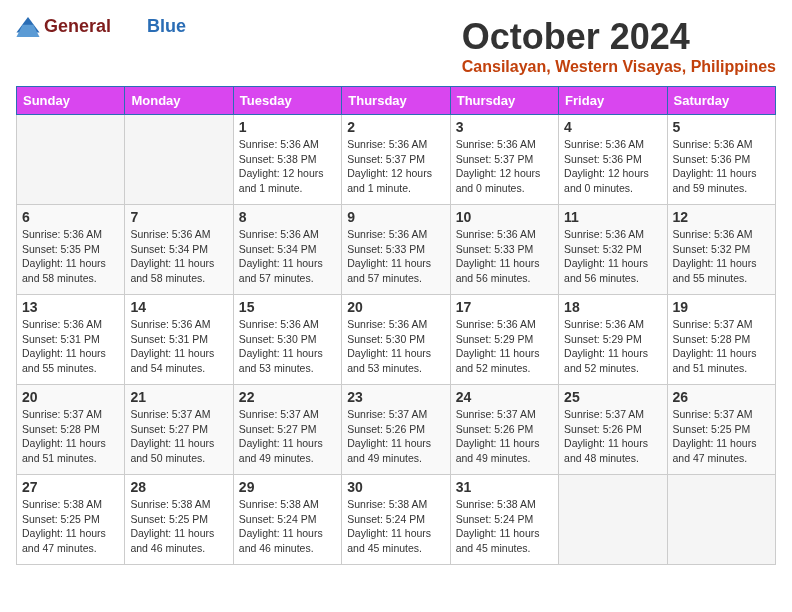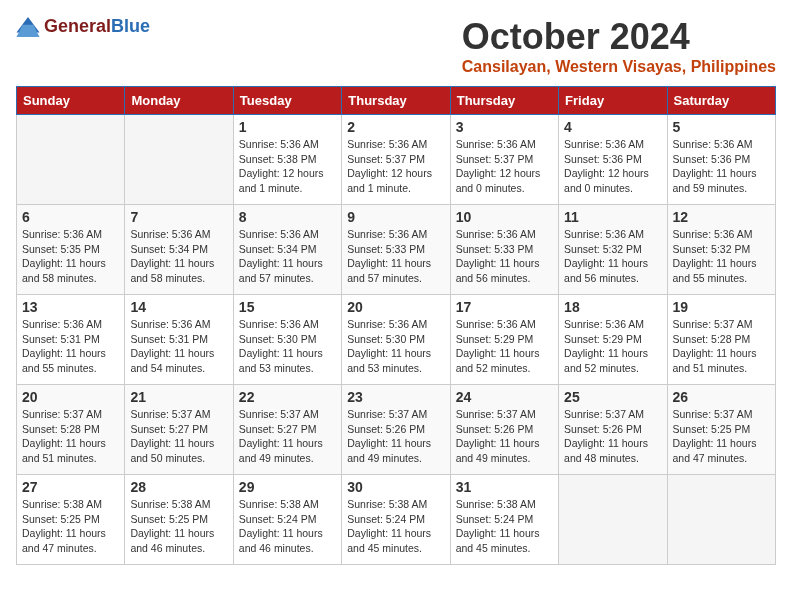--- a/index.html
+++ b/index.html
@@ -87,7 +87,7 @@
       <polygon points="8,10 22,10 30,26 0,26" fill="#5b9bd5"></polygon>
     </svg>
     <div>
-      <span style="font-size:18px;font-weight:bold;color:#7f1d1d;">General</span><span style="font-size:18px;font-weight:bold;color:#2a6db5;">Blue</span>
+      <span style="font-size:18px;font-weight:bold;color:#7f1d1d;">General</span><span style="font-size:18px;font-weight:bold;color:#2a6db5;padding-left:36px;">Blue</span>
     </div>
   </div>
   <div class="title-area">

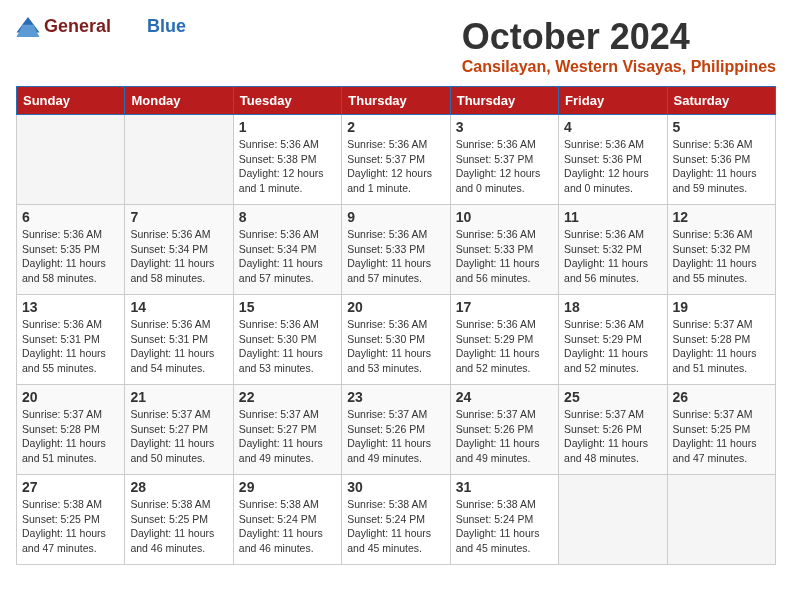--- a/index.html
+++ b/index.html
@@ -43,7 +43,7 @@
       table-layout: fixed;
     }
     th {
-      background-color: #b91c1c;
+      background-color: #d946ef;
       color: #fff;
       text-align: left;
       padding: 6px 6px;

